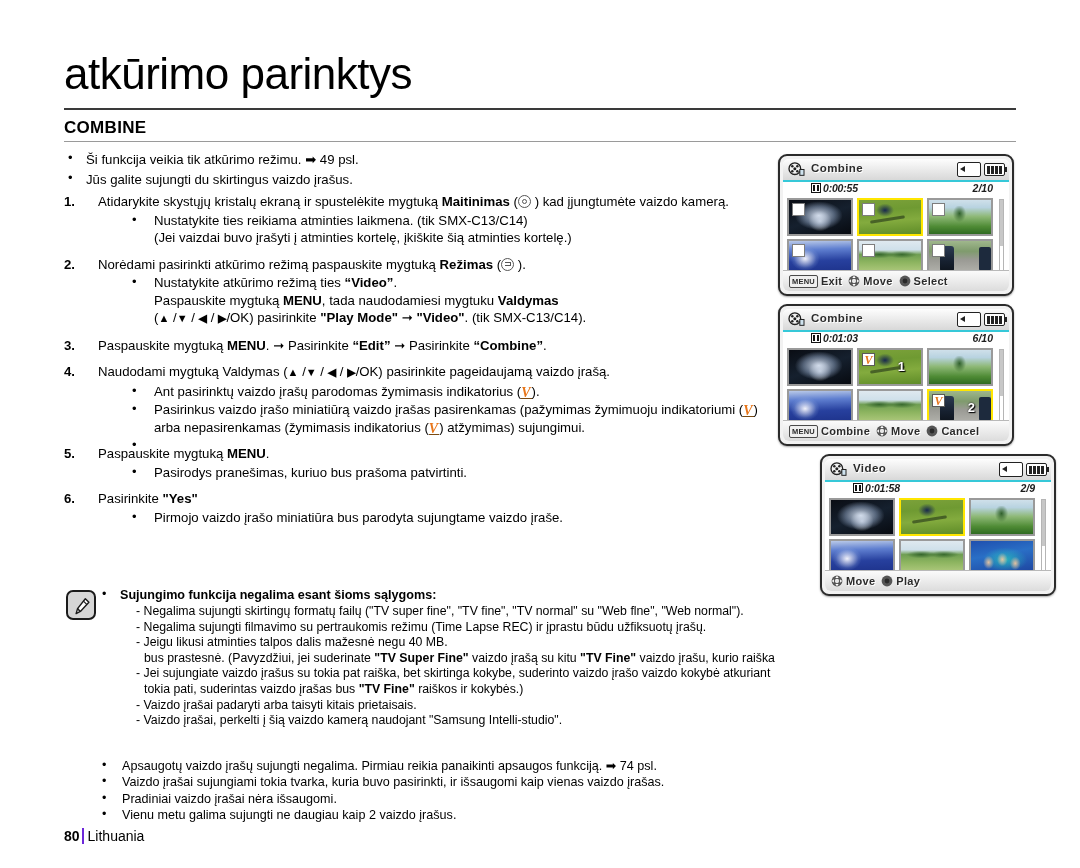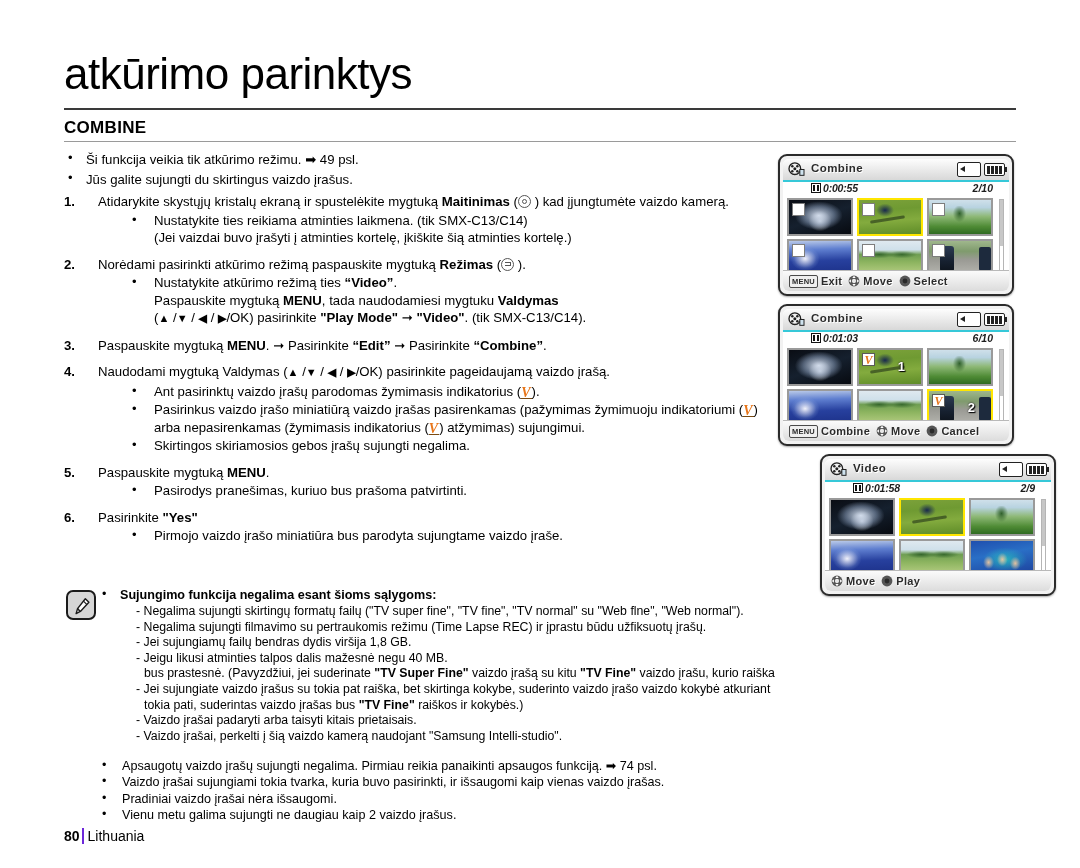--- a/index.html
+++ b/index.html
@@ -606,7 +606,6 @@
       </div>
       <div class="bullet-sub">
         <span class="dot">•</span>
-        <span>Skirtingos skiriamosios gebos įrašų sujungti negalima.</span>
       </div>
     </div>
 

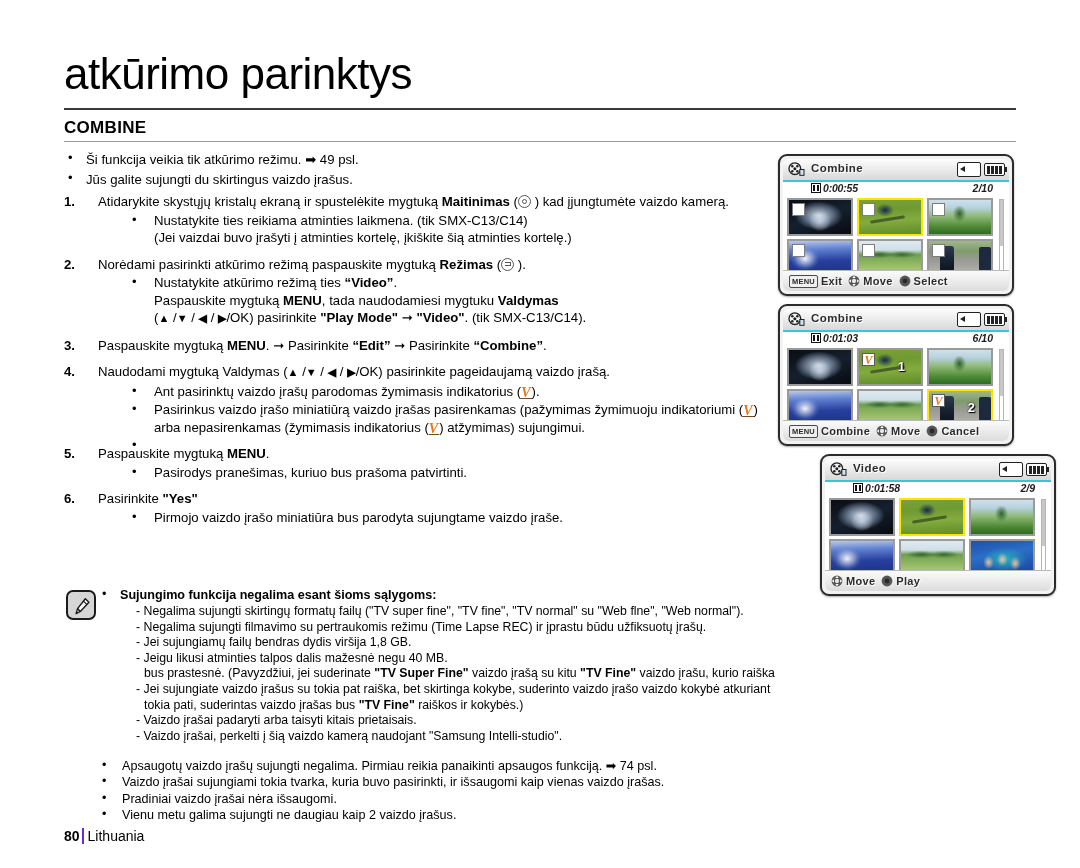--- a/index.html
+++ b/index.html
@@ -644,7 +644,6 @@
   <div class="note-lines">
     <div class="l">- Negalima sujungti skirtingų formatų failų ("TV super fine", "TV fine", "TV normal" su "Web flne", "Web normal").</div>
     <div class="l">- Negalima sujungti filmavimo su pertraukomis režimu (Time Lapse REC) ir įprastu būdu užfiksuotų įrašų.</div>
-    <div class="l">- Jei sujungiamų failų bendras dydis viršija 1,8 GB.</div>
     <div class="l">- Jeigu likusi atminties talpos dalis mažesnė negu 40 MB.</div>
     <div class="l" style="padding-left:8px;">
       <span>bus prastesnė. (Pavyzdžiui, jei suderinate </span><span class="b">"TV Super Fine"</span><span> vaizdo įrašą su kitu </span><span class="b">"TV Fine"</span><span> vaizdo įrašu, kurio raiška</span>

